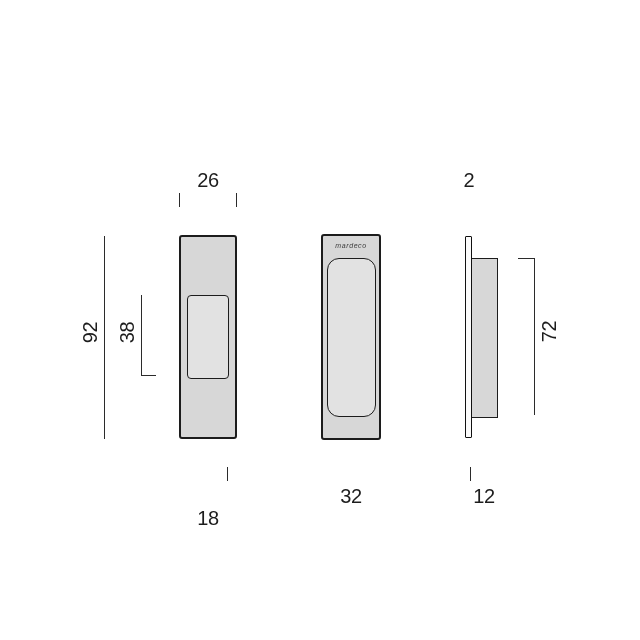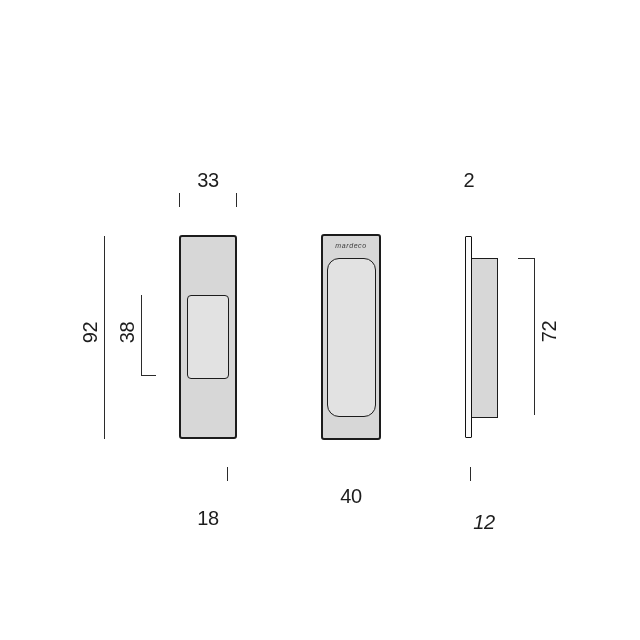--- a/index.html
+++ b/index.html
@@ -101,7 +101,7 @@
 
     <div class="recess" style="left:187px; top:295px; width:42px; height:84px; border-radius:4px;"></div>
 
-    <div class="dim-label" style="left:188px; top:171px;">33</div>
+    <div class="dim-label" style="left:188px; top:171px;">26</div>
     <div class="dim-tick-v" style="left:179px; top:193px;"></div>
     <div class="dim-tick-v" style="left:236px; top:193px;"></div>
 

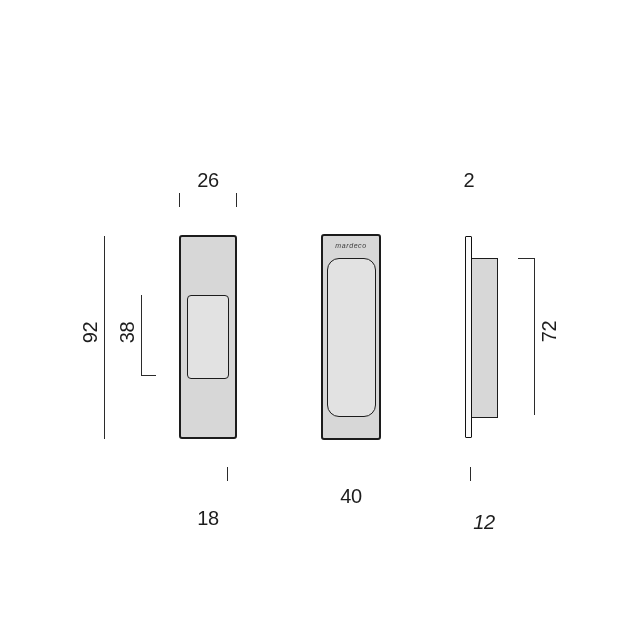--- a/index.html
+++ b/index.html
@@ -123,7 +123,7 @@
 
     <div class="recess" style="left:327px; top:258px; width:49px; height:159px; border-radius:12px;"></div>
 
-    <div class="dim-label" style="left:331px; top:487px;">40</div>
+    <div class="dim-label" style="left:331px; top:487px;">32</div>
   </div>
 
   <div>

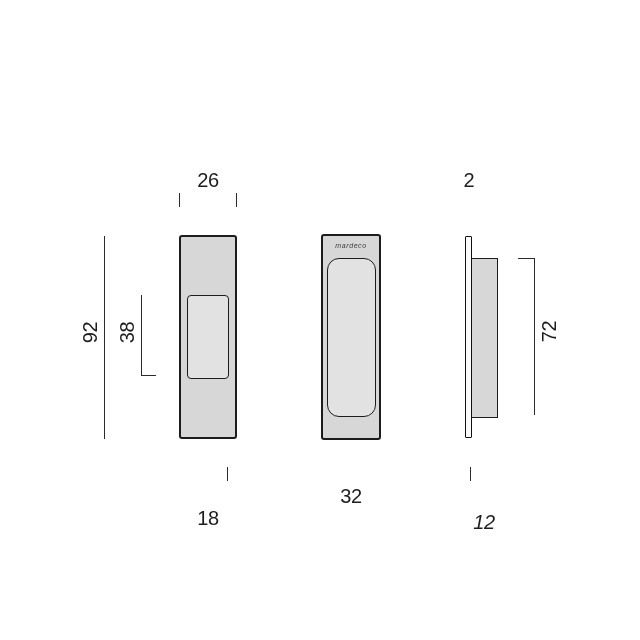--- a/index.html
+++ b/index.html
@@ -138,7 +138,7 @@
     <div class="dim-label rot90" style="left:529px; top:322px;">72</div>
 
     <div class="dim-tick-v" style="left:470px; top:467px;"></div>
-    <div class="dim-label" style="left:464px; top:513px;font-style:italic;">12</div>
+    <div class="dim-label" style="left:464px; top:487px;">12</div>
   </div>
 
 </div>

